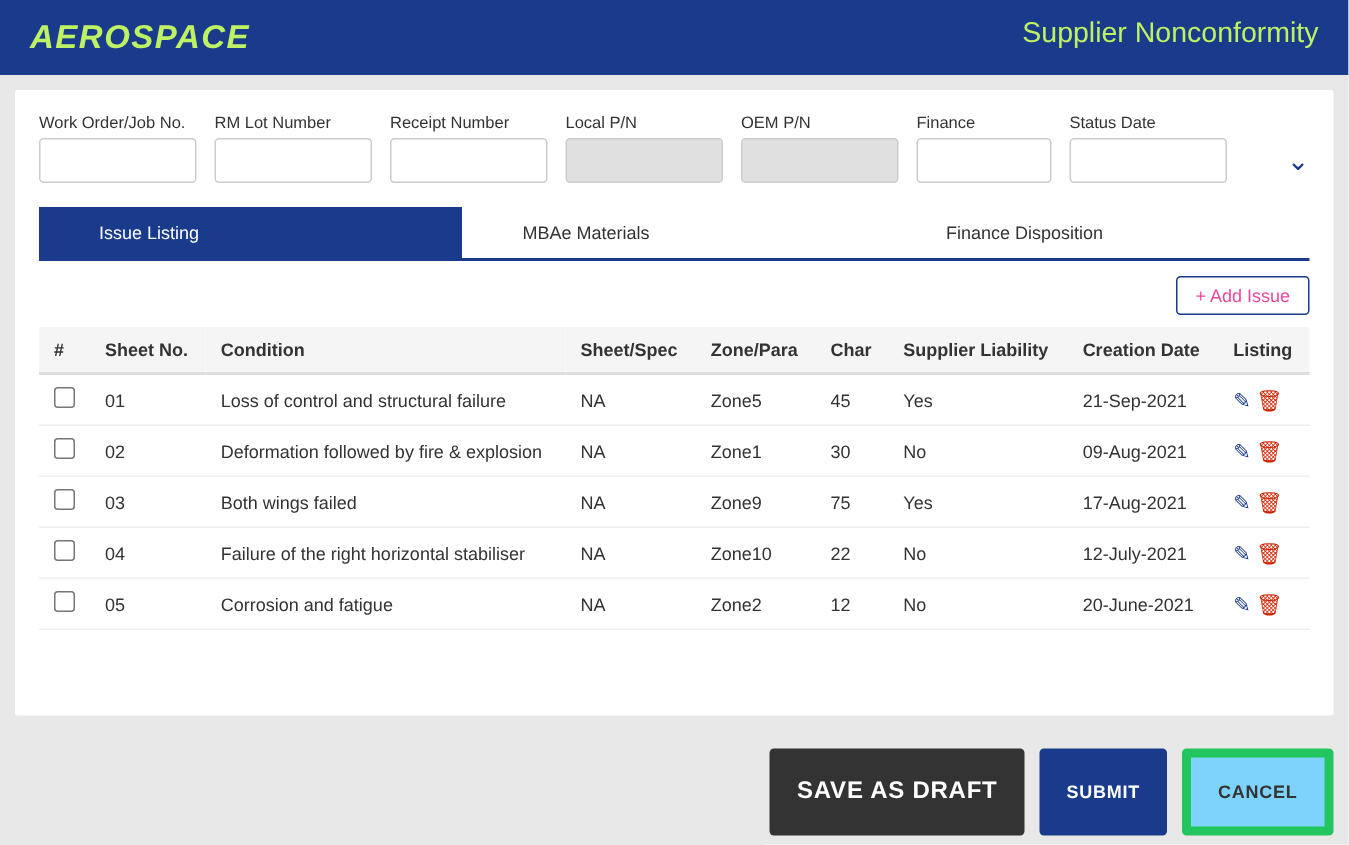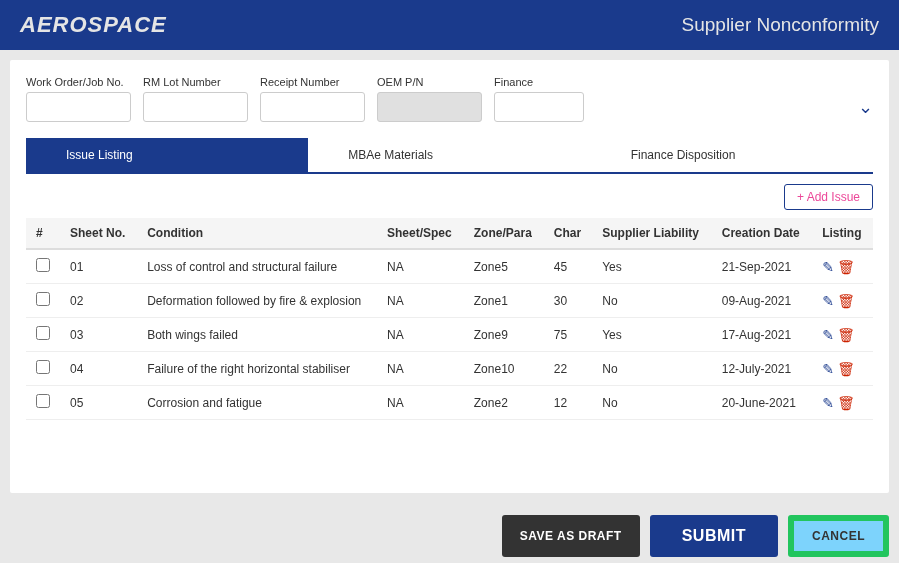--- a/index.html
+++ b/index.html
@@ -22,10 +22,9 @@
     
     .header {
       background: #1a3a8c;
-      color: #e5e5e5;
+      color: #bef264;
       display: flex;
       justify-content: space-between;
-      align-items: center;
       padding: 12px 20px;
       gap: 36px;
     }

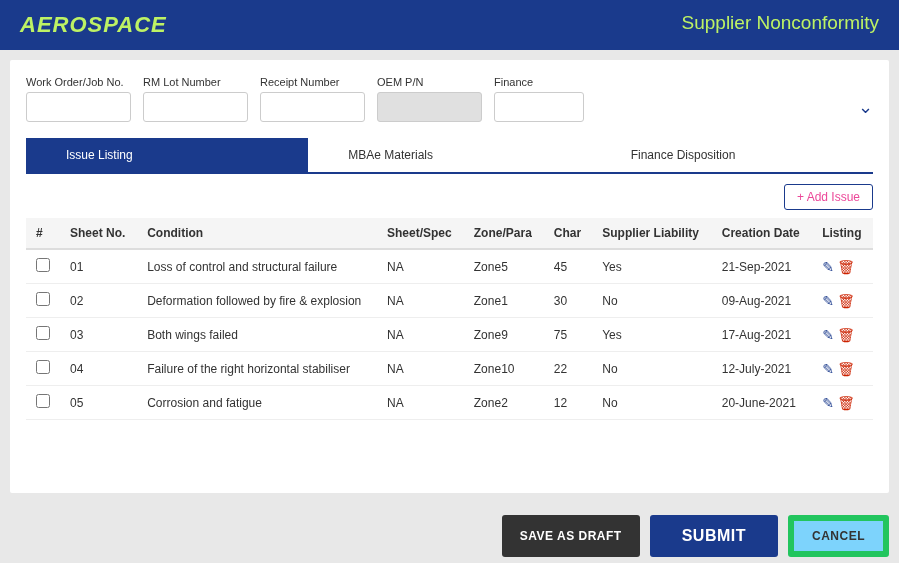--- a/index.html
+++ b/index.html
@@ -228,6 +228,10 @@
       <div class="form-field field-receipt">
         <label>Receipt Number</label>
         <input type="text" style="">
+      </div>
+      <div class="form-field field-local-pn">
+        <label>Local P/N</label>
+        <input type="text" style="background: rgb(224, 224, 224);">
       </div>
       <div class="form-field field-oem-pn">
         <label>OEM P/N</label>

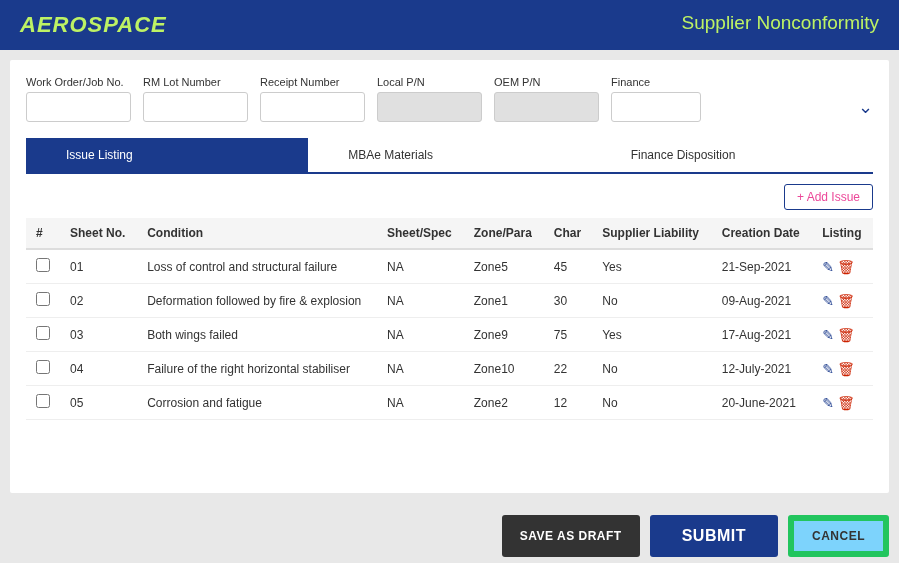--- a/index.html
+++ b/index.html
@@ -239,6 +239,10 @@
       </div>
       <div class="form-field field-status">
         <label>Finance</label>
+        <input type="text" style="">
+      </div>
+      <div class="form-field field-status-date">
+        <label>Status Date</label>
         <input type="text" style="">
       </div>
       <div class="dropdown-icon">⌄</div>

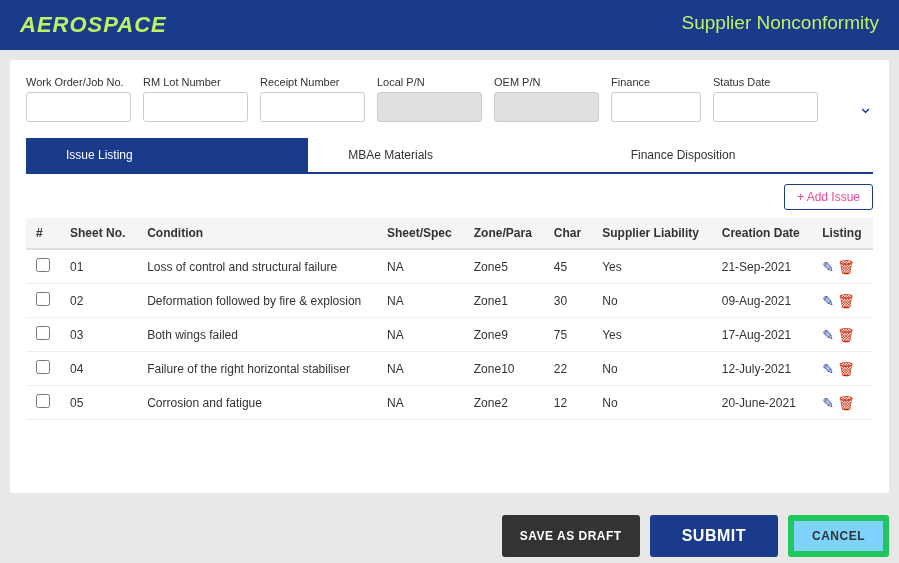--- a/index.html
+++ b/index.html
@@ -174,10 +174,10 @@
       background: #333;
       color: white;
       border: none;
-      padding: 8px 18px;
-      border-radius: 3px;
-      cursor: pointer;
-      font-size: 12px;
+      padding: 20px 18px;
+      border-radius: 3px;
+      cursor: pointer;
+      font-size: 16px;
       font-weight: 600;
       letter-spacing: 0.5px;
     }

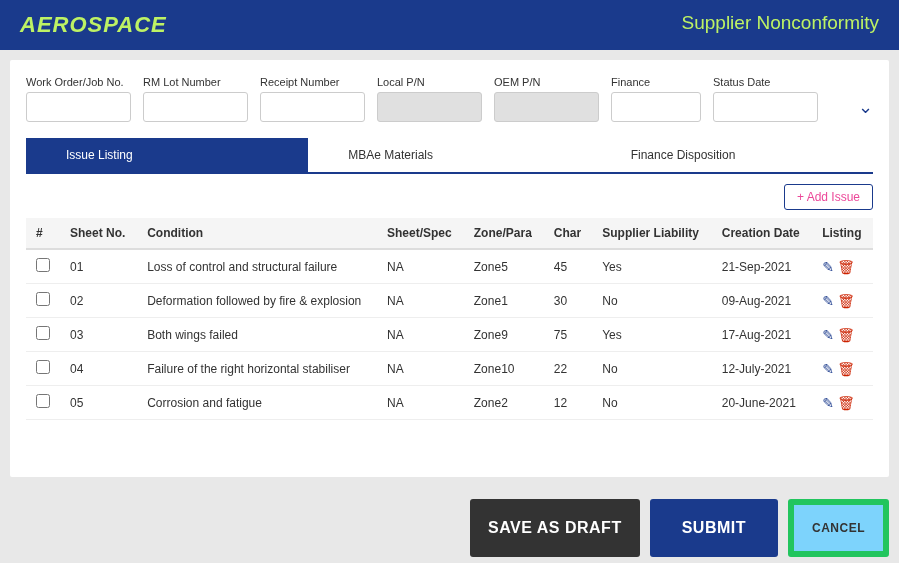--- a/index.html
+++ b/index.html
@@ -185,10 +185,10 @@
       background: #1a3a8c;
       color: white;
       border: none;
-      padding: 8px 32px;
-      border-radius: 3px;
-      cursor: pointer;
-      font-size: 16px;
+      padding: 8px 18px;
+      border-radius: 3px;
+      cursor: pointer;
+      font-size: 12px;
       font-weight: 600;
       letter-spacing: 0.5px;
     }

